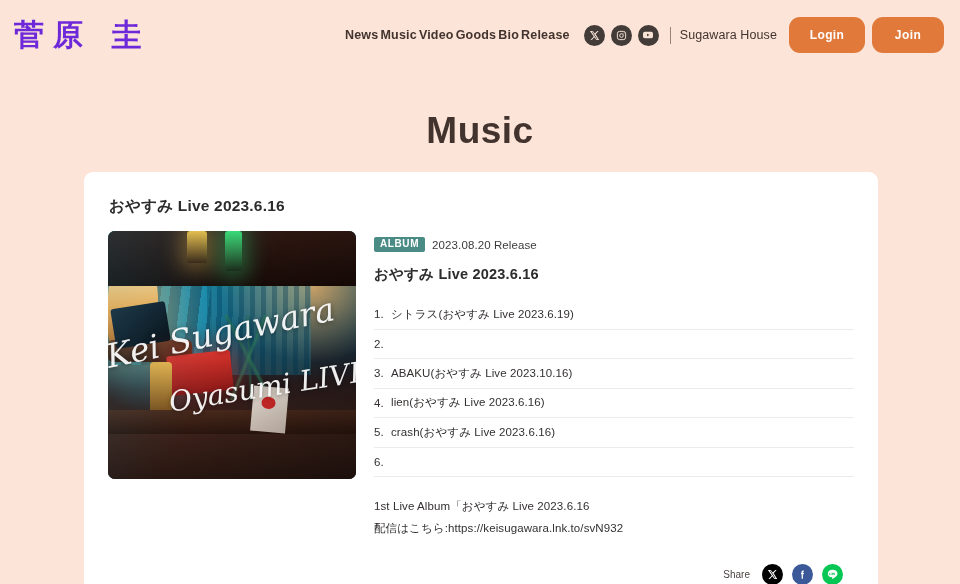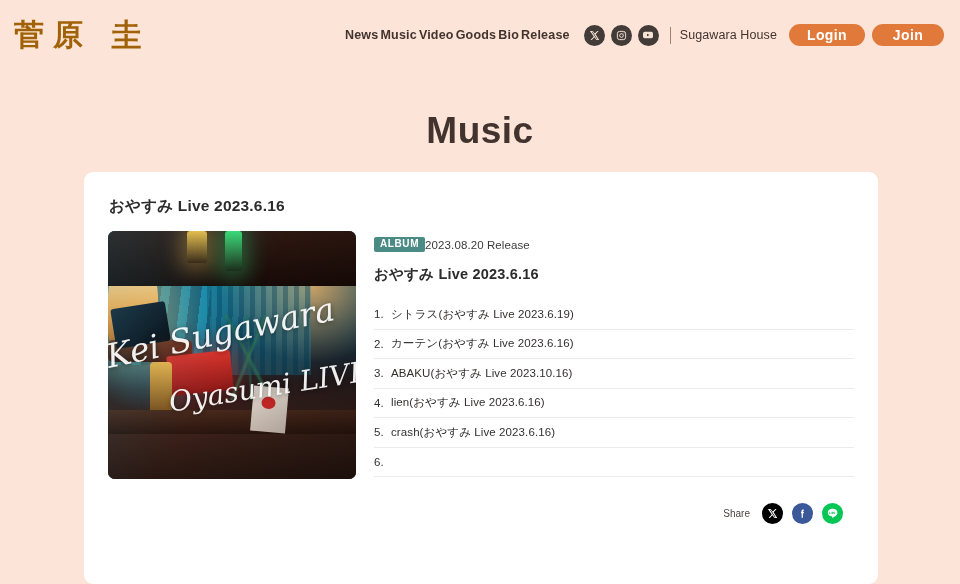--- a/index.html
+++ b/index.html
@@ -29,7 +29,7 @@
     font-family: "DejaVu Sans", "Liberation Sans", sans-serif;
     font-size: 30px;
     font-weight: bold;
-    color: #a16207;
+    color: #6d28d9;
     letter-spacing: 9px;
     line-height: 1;
     white-space: nowrap;

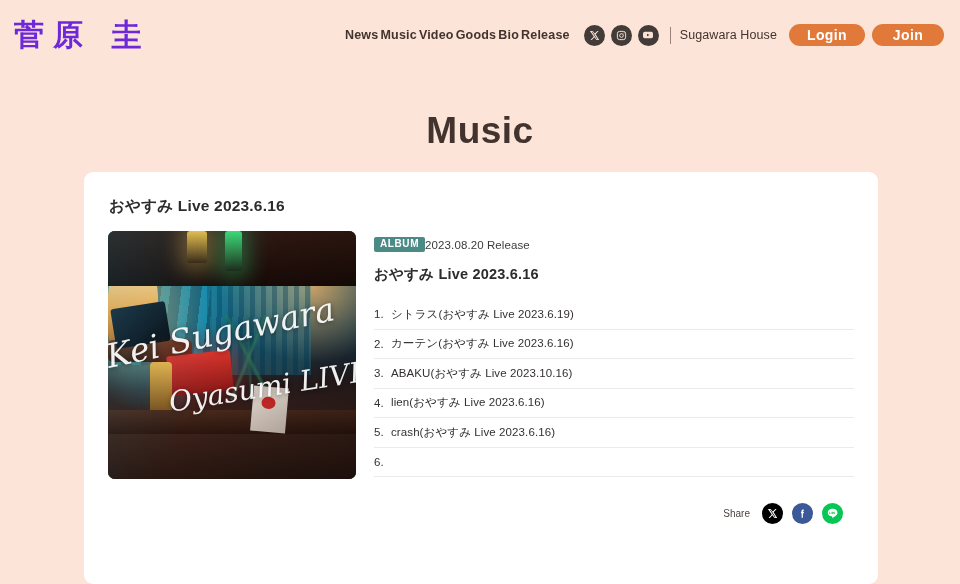--- a/index.html
+++ b/index.html
@@ -94,11 +94,11 @@
     display: inline-flex;
     align-items: center;
     justify-content: center;
-    height: 22px;
+    height: 36px;
     border-radius: 11px;
     background: #e0793a;
     color: #ffffff;
-    font-size: 14px;
+    font-size: 12px;
     font-weight: bold;
     letter-spacing: .4px;
     cursor: pointer;

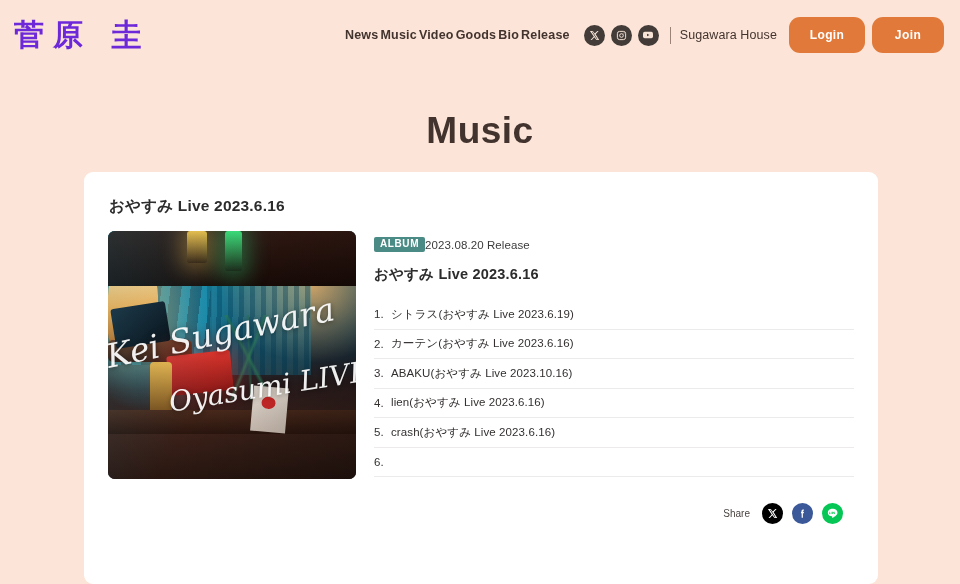--- a/index.html
+++ b/index.html
@@ -280,6 +280,7 @@
   .meta-row {
     display: flex;
     align-items: center;
+    gap: 7px;
     padding-top: 6px;
   }
   .badge {

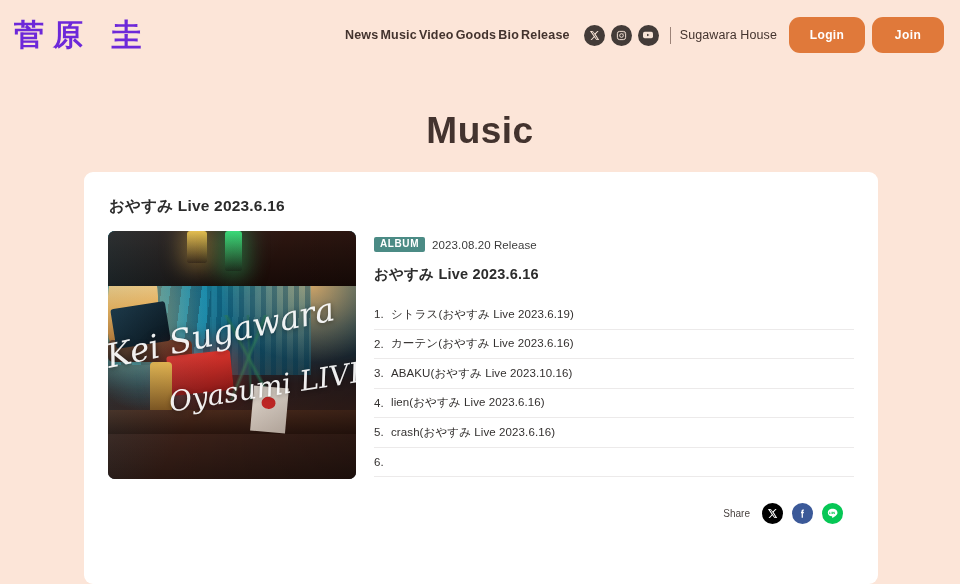--- a/index.html
+++ b/index.html
@@ -457,7 +457,6 @@
         </li>
         <li class="track">
           <span class="track-num">2.</span>
-          <span class="track-name">カーテン(おやすみ Live 2023.6.16)</span>
         </li>
         <li class="track">
           <span class="track-num">3.</span>

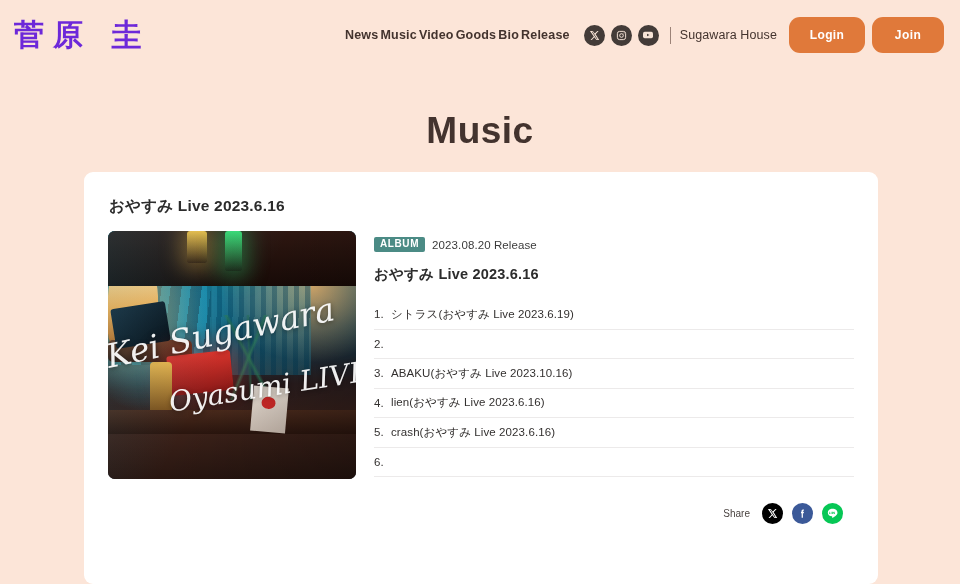--- a/index.html
+++ b/index.html
@@ -475,6 +475,10 @@
         </li>
       </ul>
 
+      <div class="desc">
+        <div>1st Live Album「おやすみ Live 2023.6.16</div>
+        <div>配信はこちら:https://keisugawara.lnk.to/svN932</div>
+      </div>
 
     </div>
   </div>

